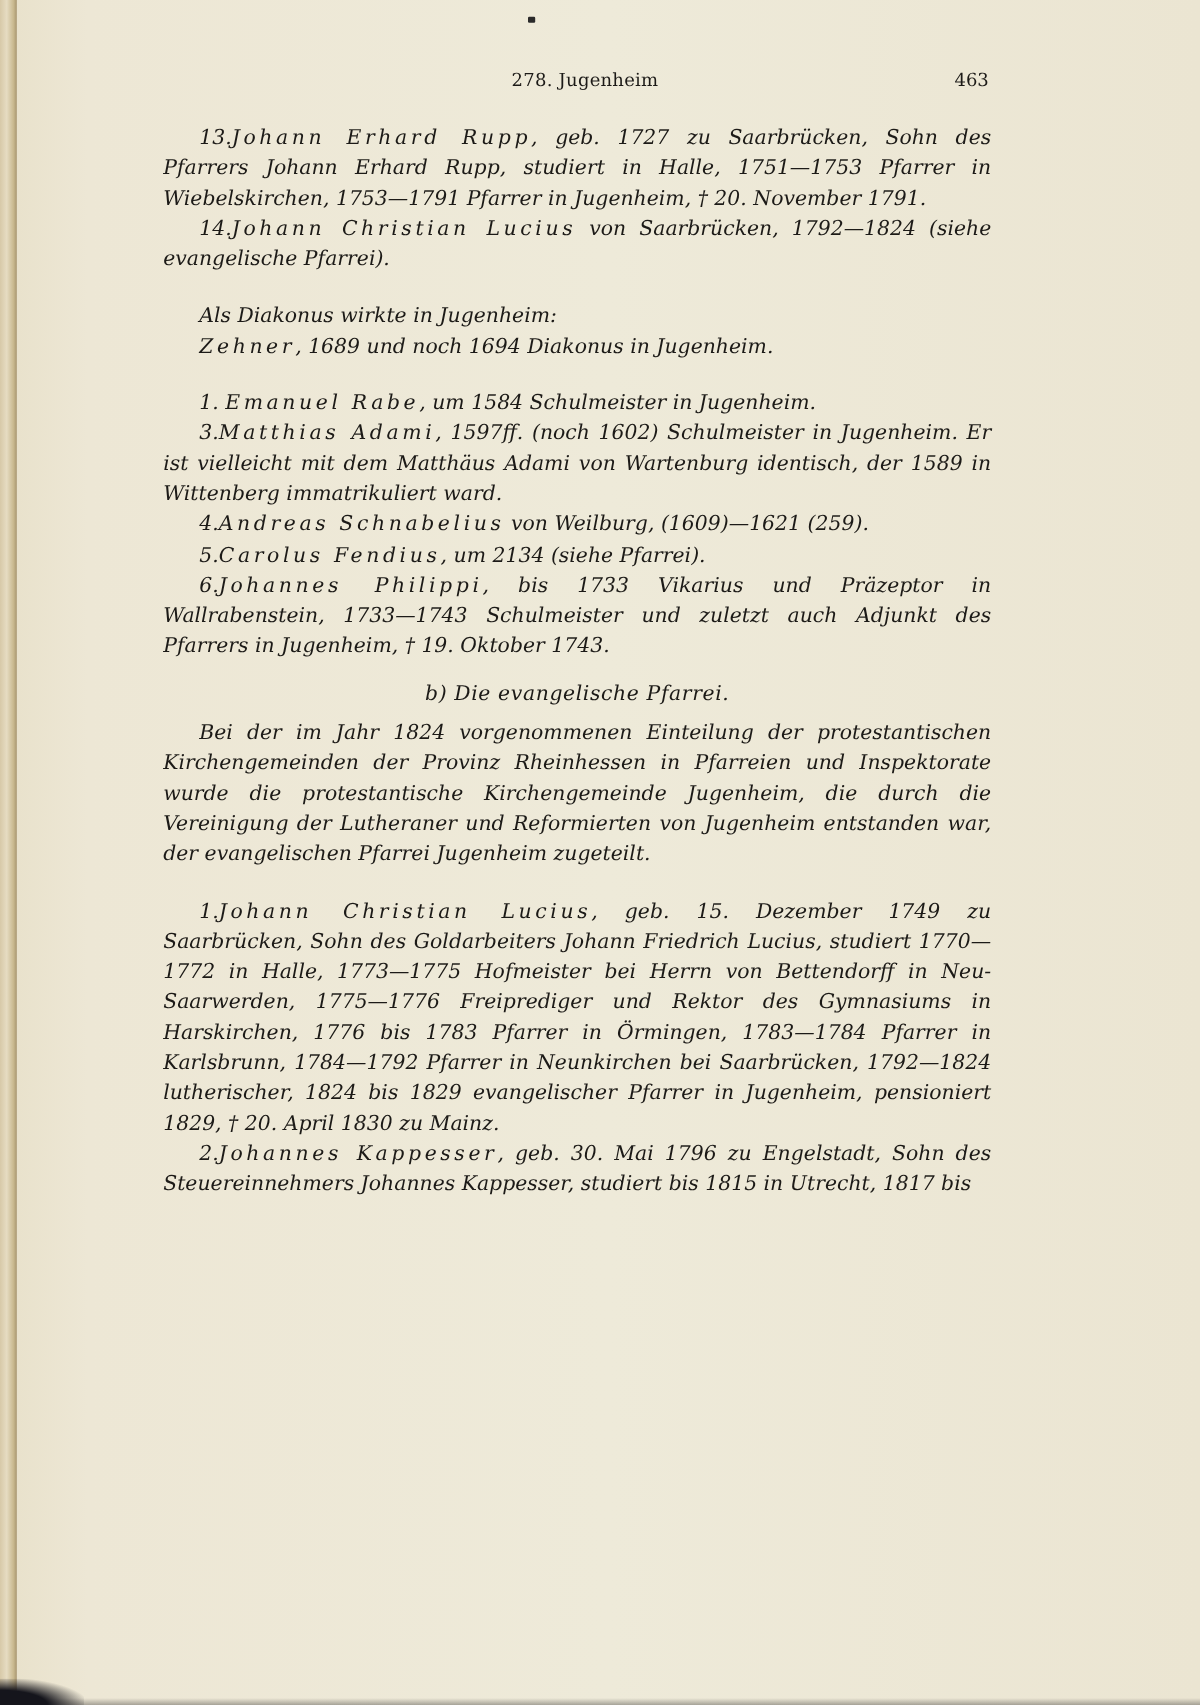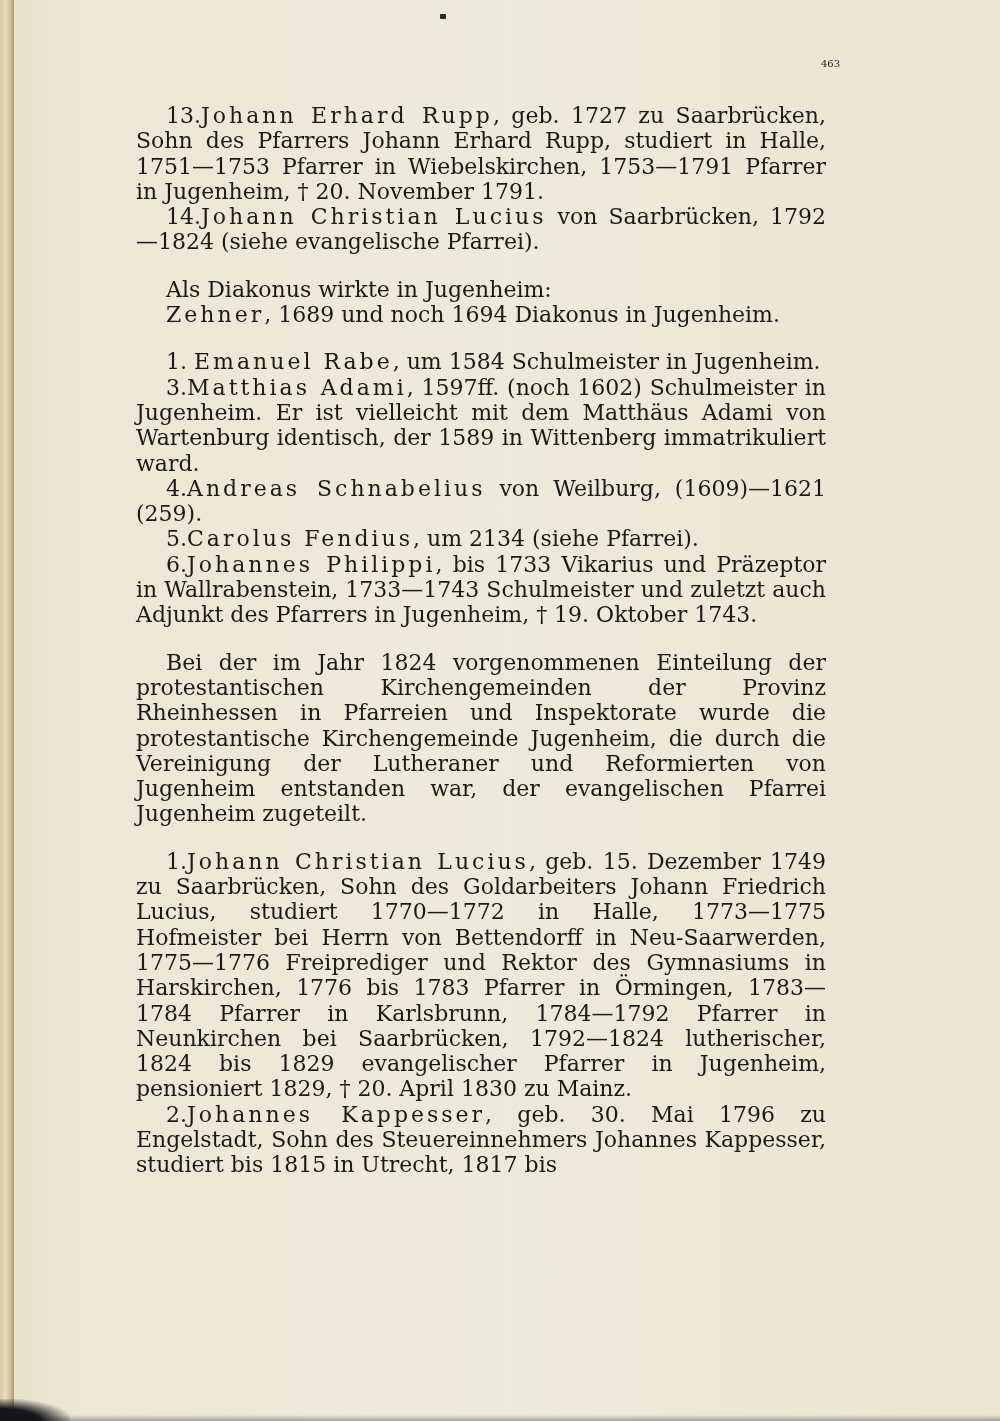--- a/index.html
+++ b/index.html
@@ -60,6 +60,7 @@
 <div class="speck"></div>
 
 <div class="running-head">
+  <div class="rh-title">278. Jugenheim</div>
   <div class="rh-page">463</div>
 </div>
 

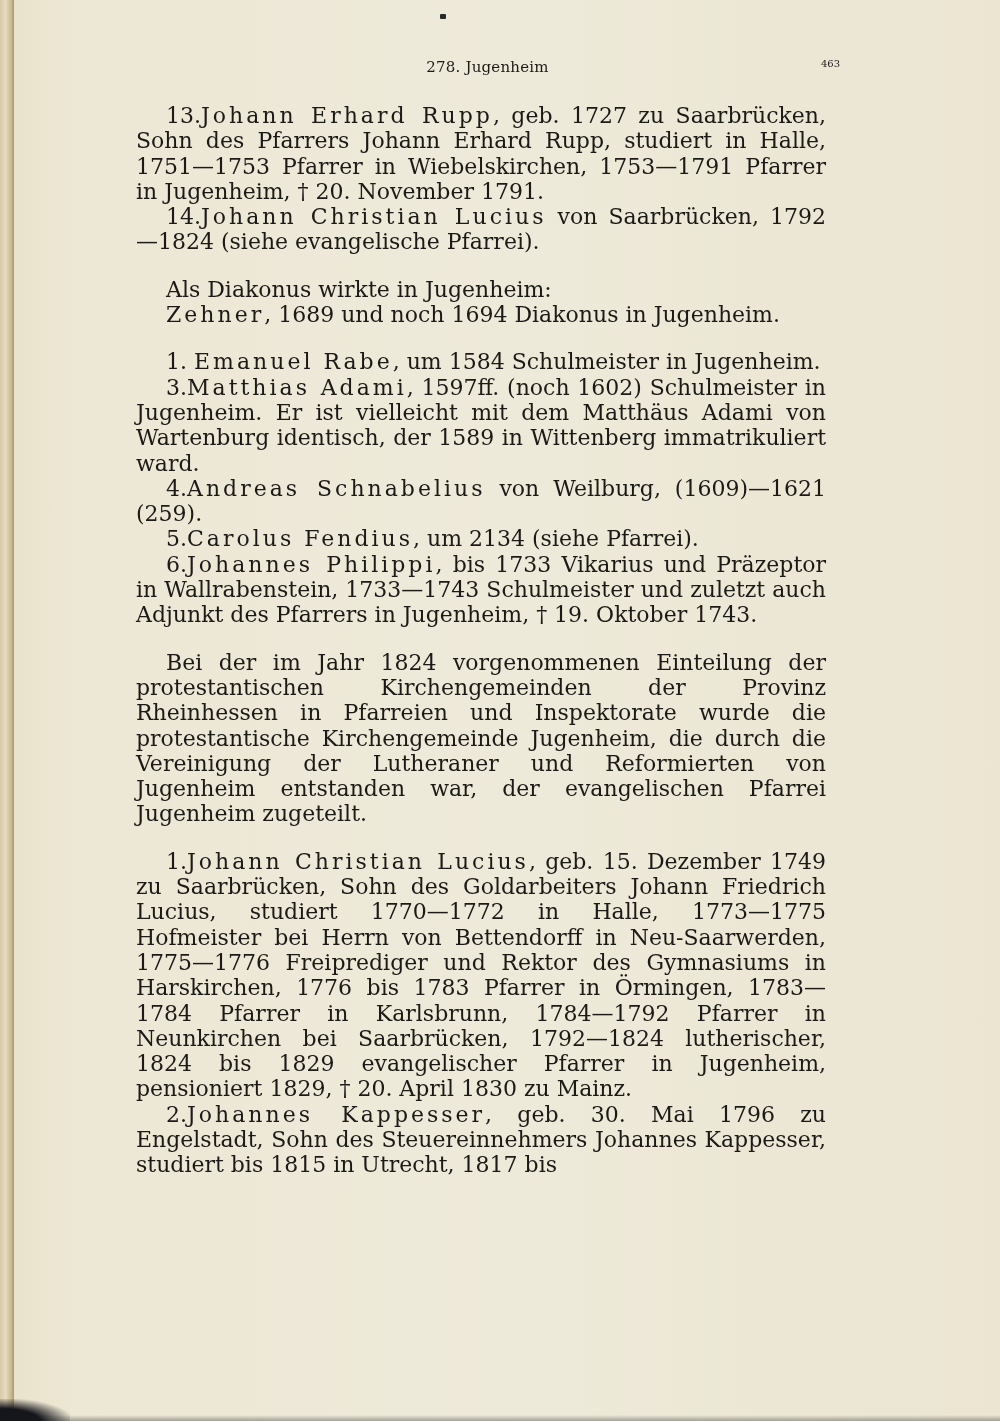--- a/index.html
+++ b/index.html
@@ -38,7 +38,7 @@
     font-size: 15px; letter-spacing: 0.2px;
   }
   .rh-page {
-    position: absolute; right: 0; font-size: 10px;
+    position: absolute; right: 16px; font-size: 15px;
   }
   .text {
     position: absolute; left: 136px; top: 103px; width: 690px;

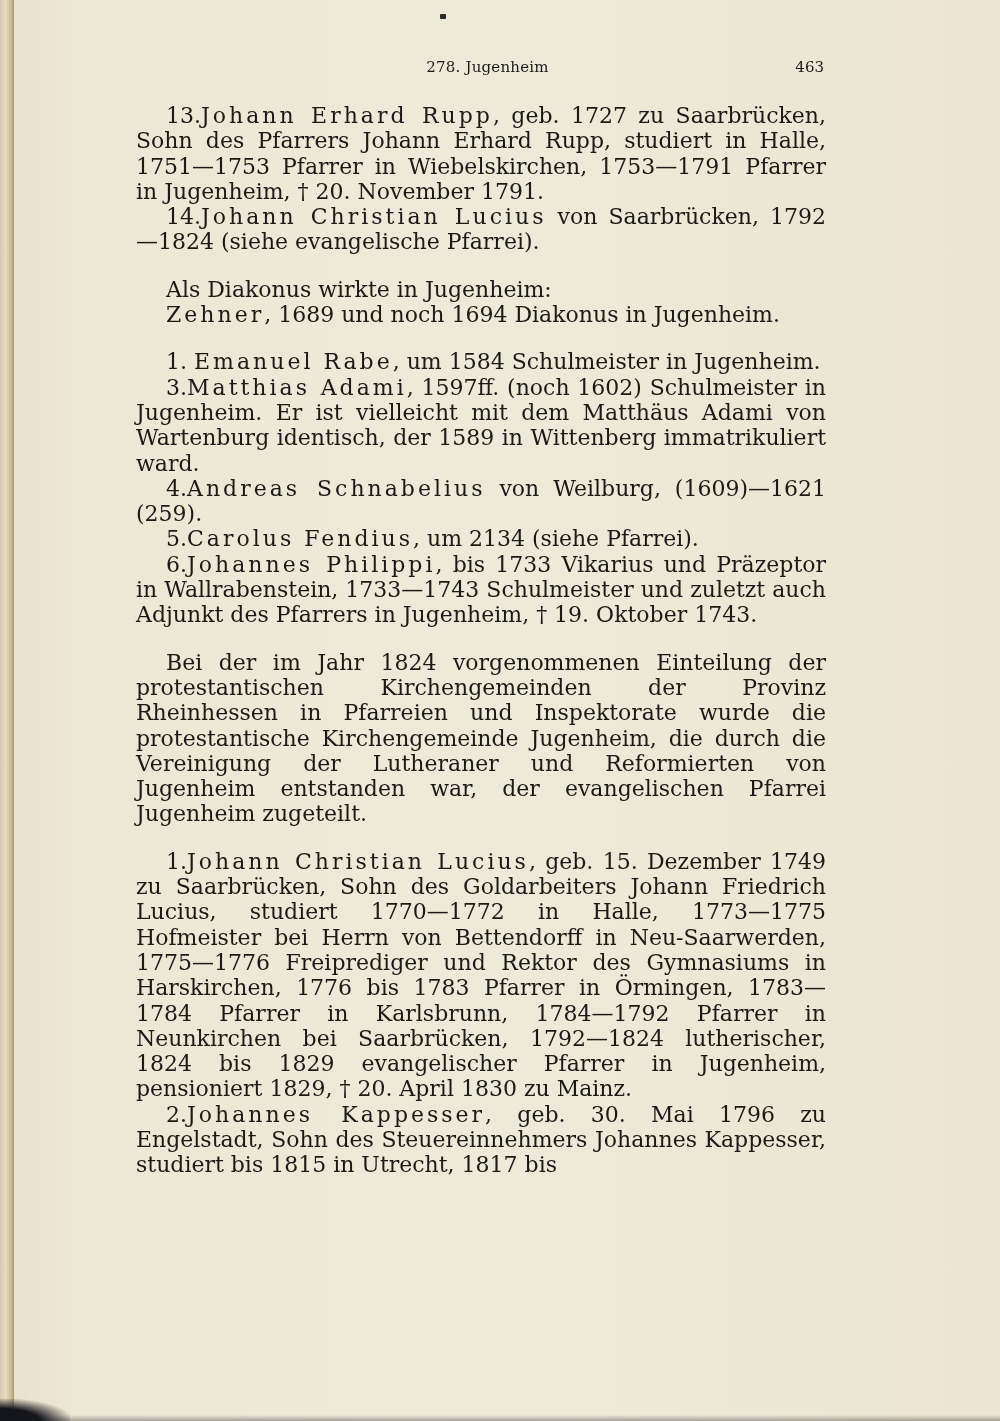--- a/index.html
+++ b/index.html
@@ -42,7 +42,7 @@
   }
   .text {
     position: absolute; left: 136px; top: 103px; width: 690px;
-    font-size: 22px; line-height: 25.3px; text-align: justify;
+    font-size: 17px; line-height: 25.3px; text-align: justify; font-style: italic;
   }
   .p { margin: 0; text-indent: 30px; }
   .gap { height: 22px; }

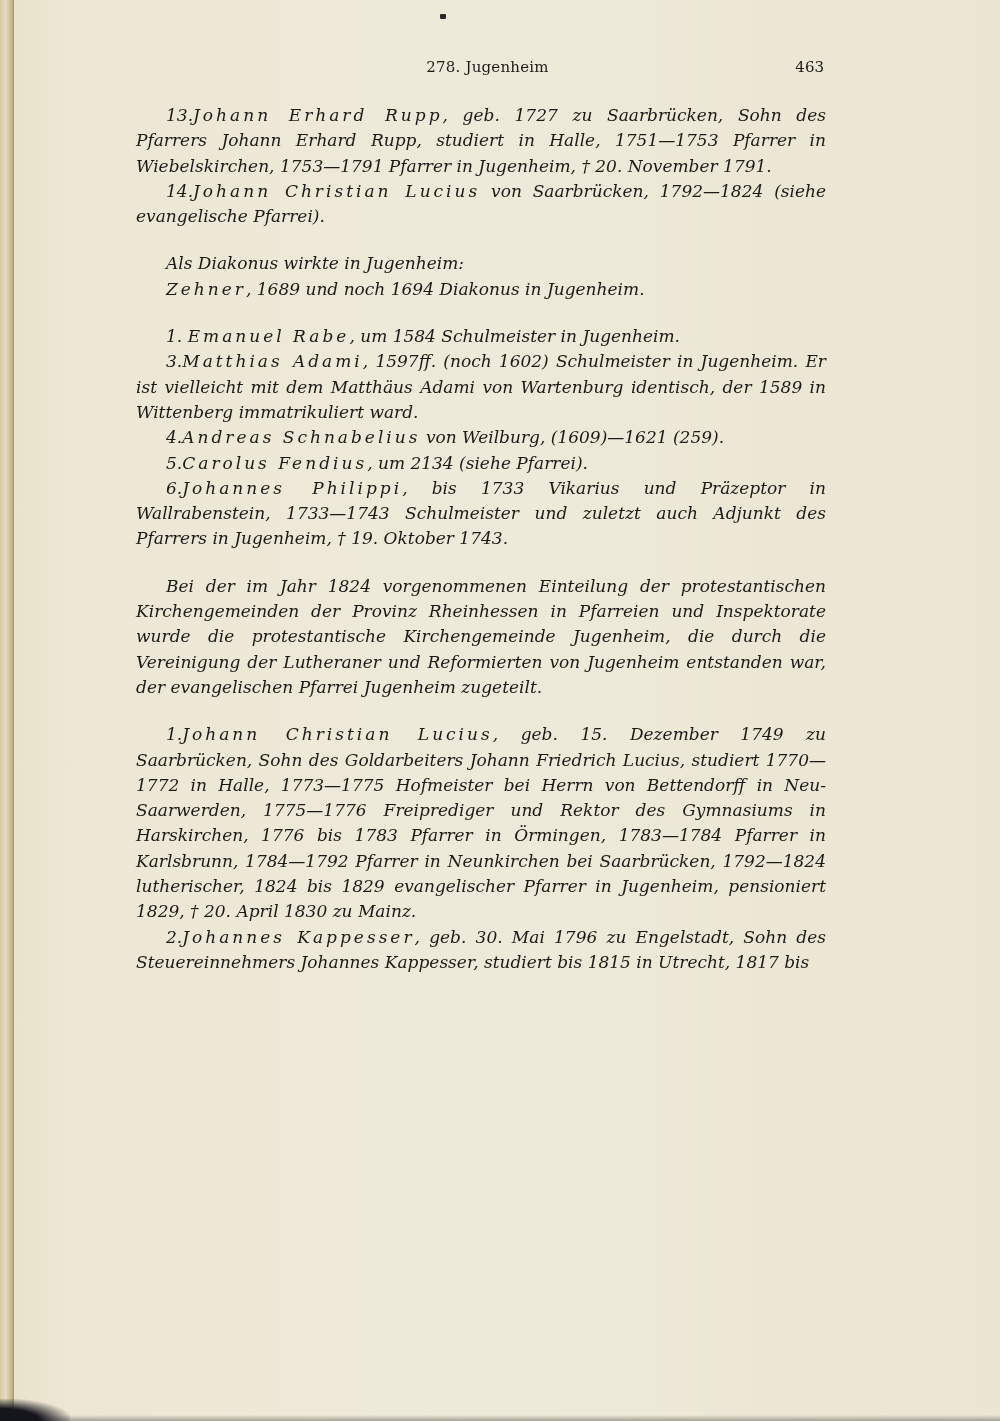--- a/index.html
+++ b/index.html
@@ -84,6 +84,7 @@
 
   <div class="gap-sm"></div>
 
+  <p class="heading-line">b) Die evangelische Pfarrei.</p>
   <div style="height:8px"></div>
   <p class="p">Bei der im Jahr 1824 vorgenommenen Einteilung der protestantischen Kirchengemeinden der Provinz Rheinhessen in Pfarreien und Inspektorate wurde die protestantische Kirchengemeinde Jugenheim, die durch die Vereinigung der Lutheraner und Reformierten von Jugenheim entstanden war, der evangelischen Pfarrei Jugenheim zugeteilt.</p>
 

